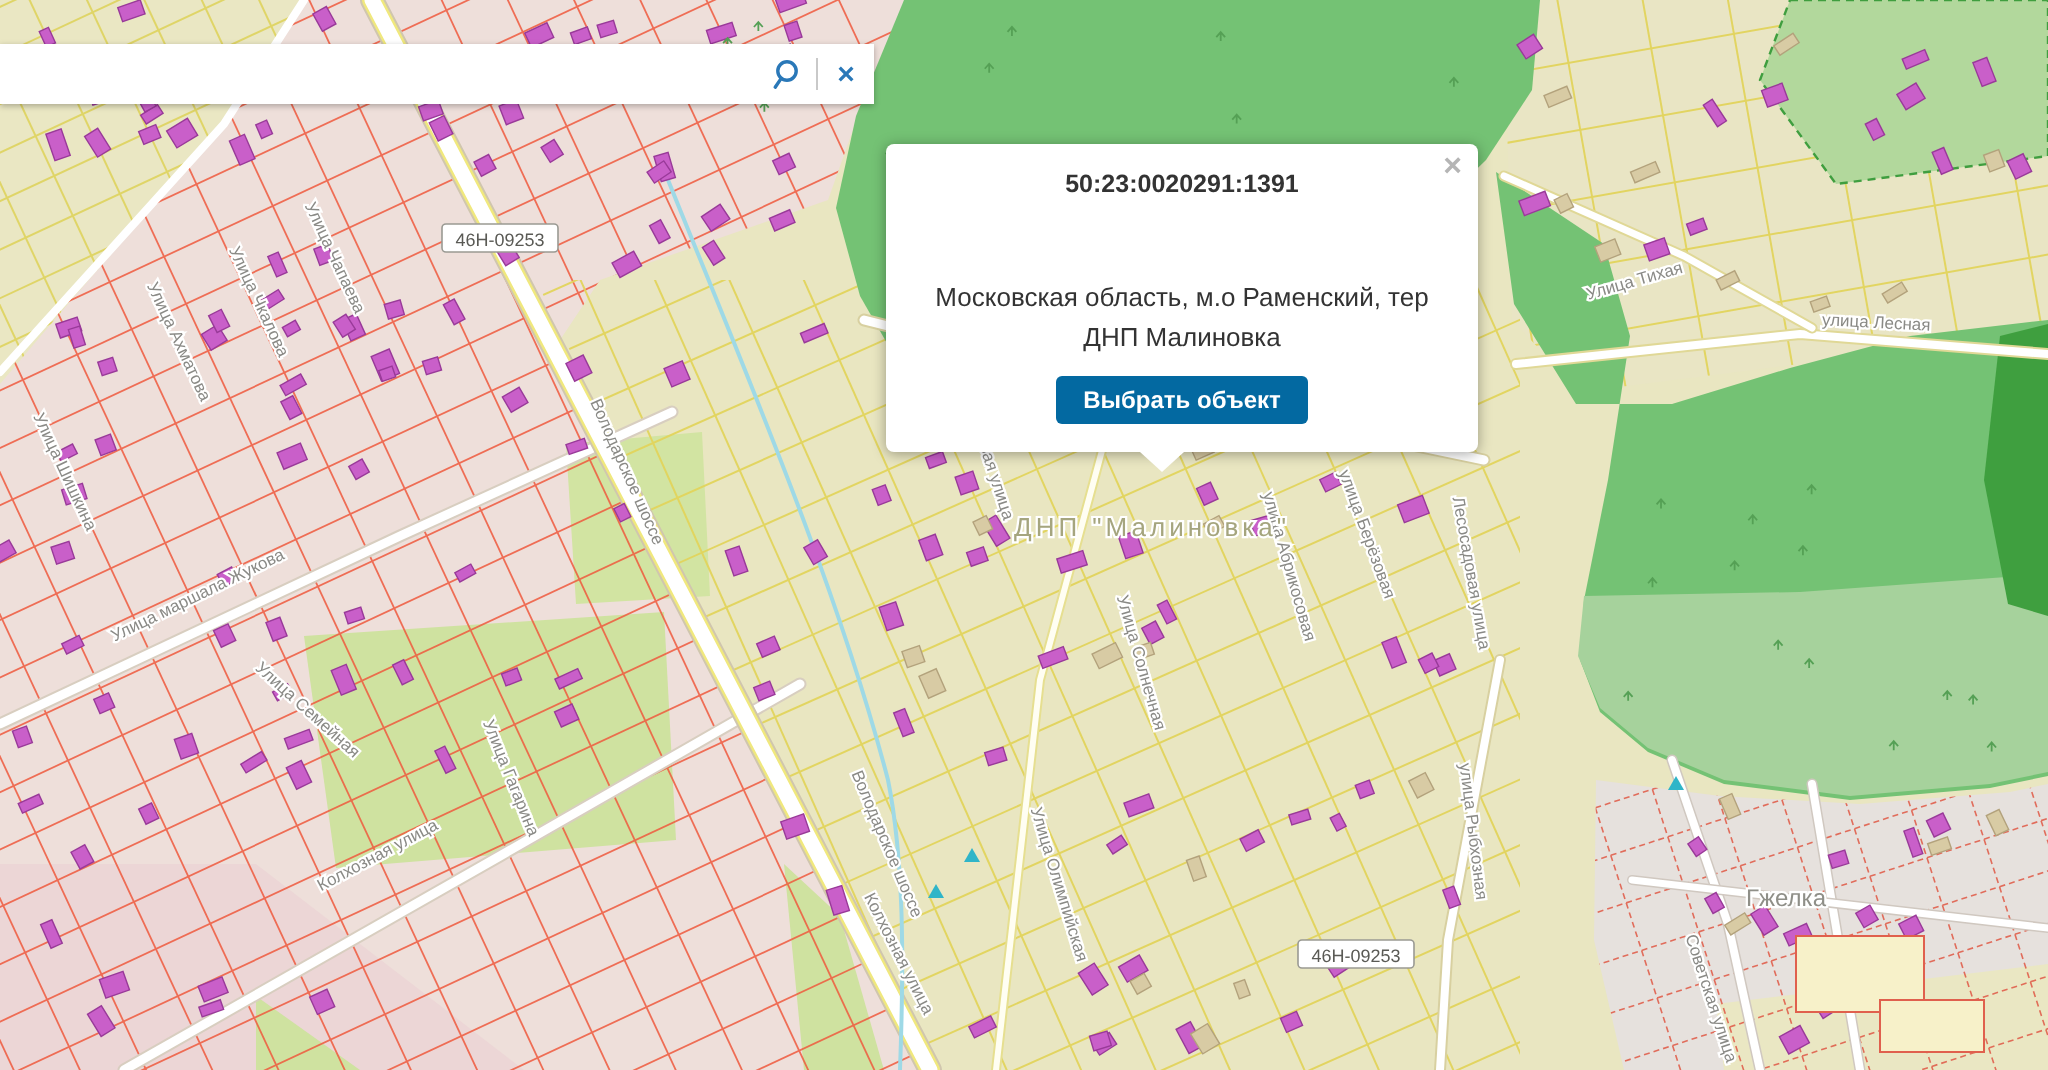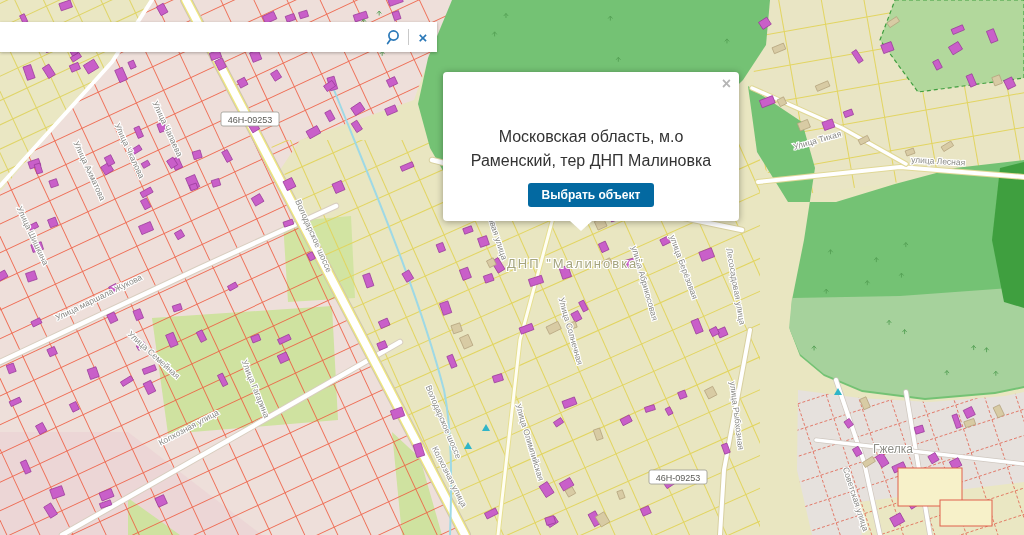--- a/index.html
+++ b/index.html
@@ -1327,6 +1327,7 @@
 
   <div class="popup">
     <span class="popup-close">×</span>
+    <div class="popup-title">50:23:0020291:1391</div>
     <div class="popup-addr">Московская область, м.о Раменский, тер ДНП Малиновка</div>
     <button class="popup-btn">Выбрать объект</button>
   </div>

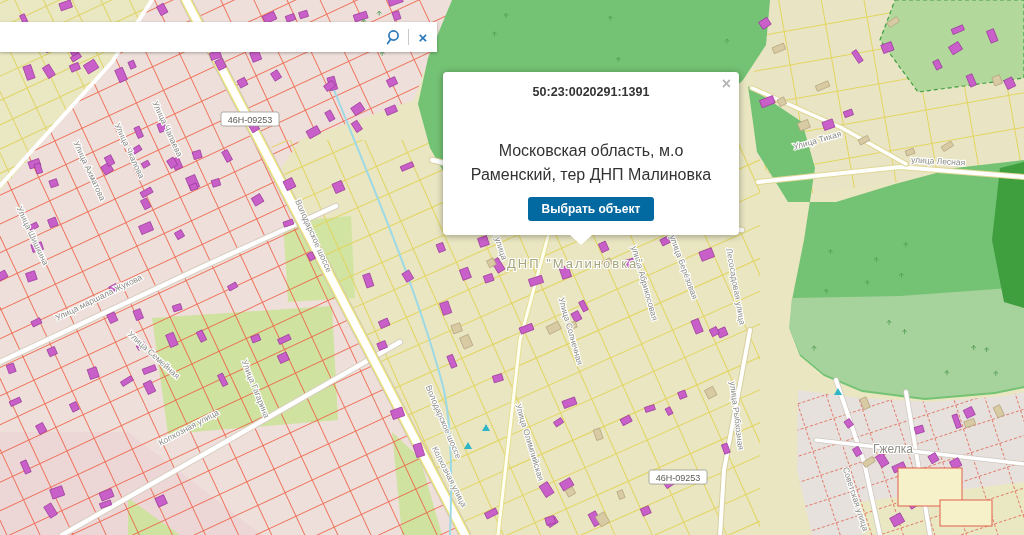--- a/index.html
+++ b/index.html
@@ -24,7 +24,7 @@
   .popup::after{content:"";position:absolute;left:127px;bottom:-10px;width:0;height:0;
                 border:11px solid transparent;border-top:10px solid #fff;border-bottom:0;}
   .popup-title{font-size:12.5px;font-weight:bold;color:#333;margin-bottom:5px;}
-  .popup-addr{font-size:16px;color:#333;line-height:1.5;margin-bottom:10px;margin-top:40px;}
+  .popup-addr{font-size:13px;color:#333;line-height:1.5;margin-bottom:10px;margin-top:40px;}
   .popup-btn{display:inline-block;background:#0369a1;color:#fff;font-weight:bold;font-size:12px;
              padding:5px 14px;border:none;border-radius:3px;cursor:pointer;
              font-family:"Liberation Sans",sans-serif;}

